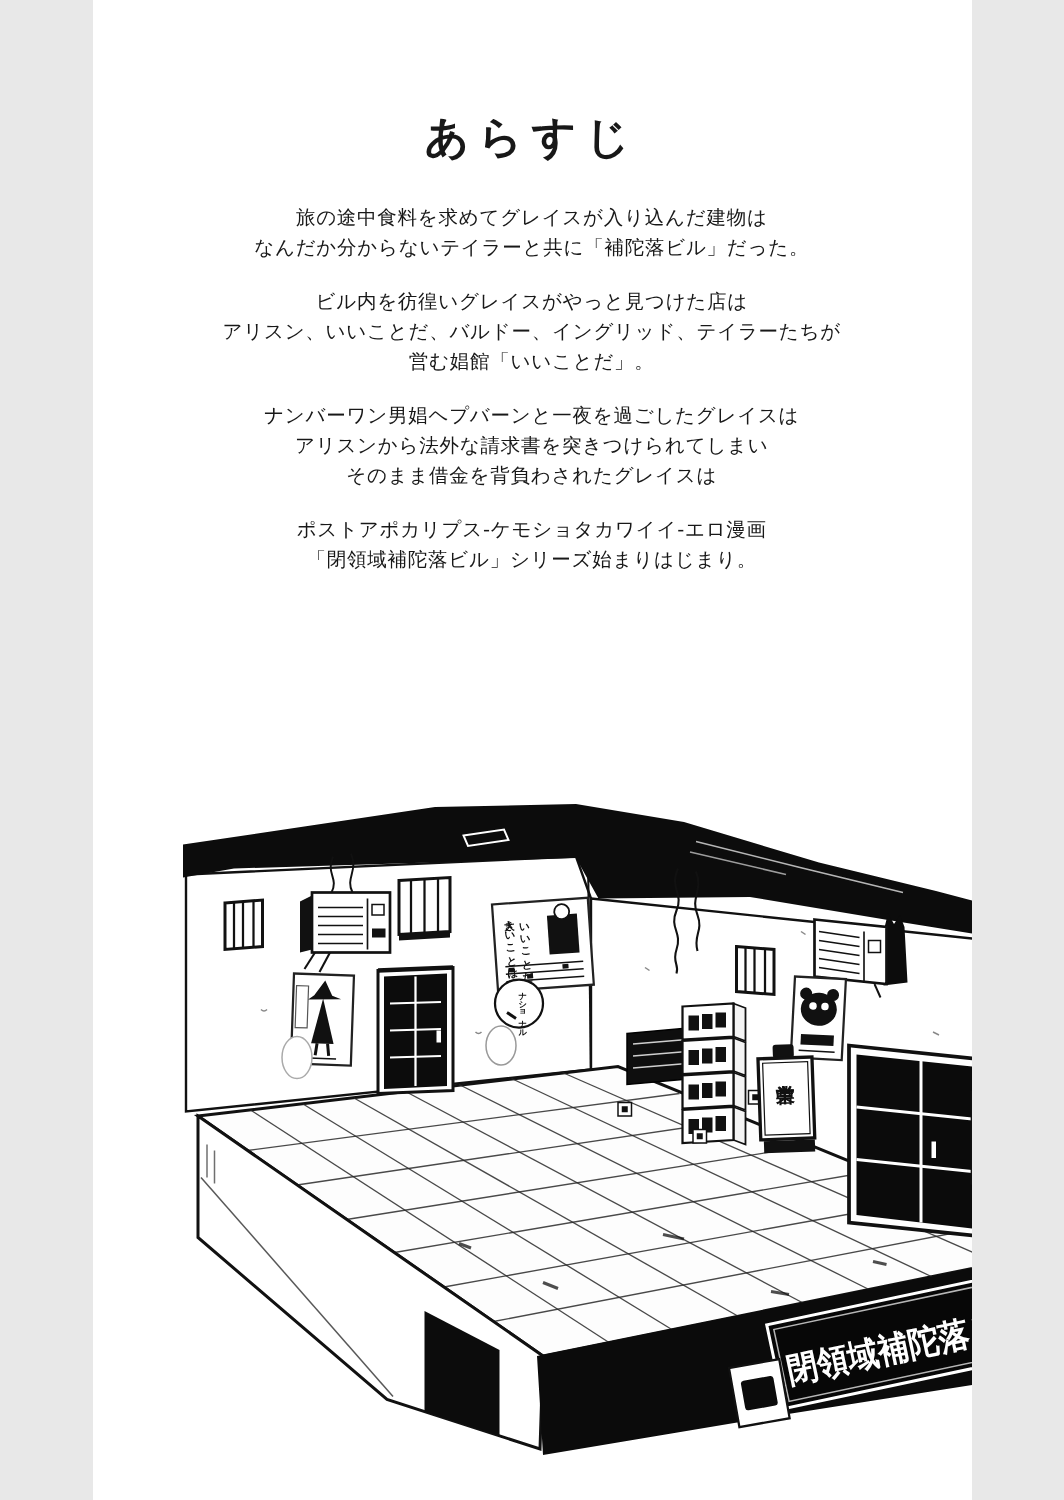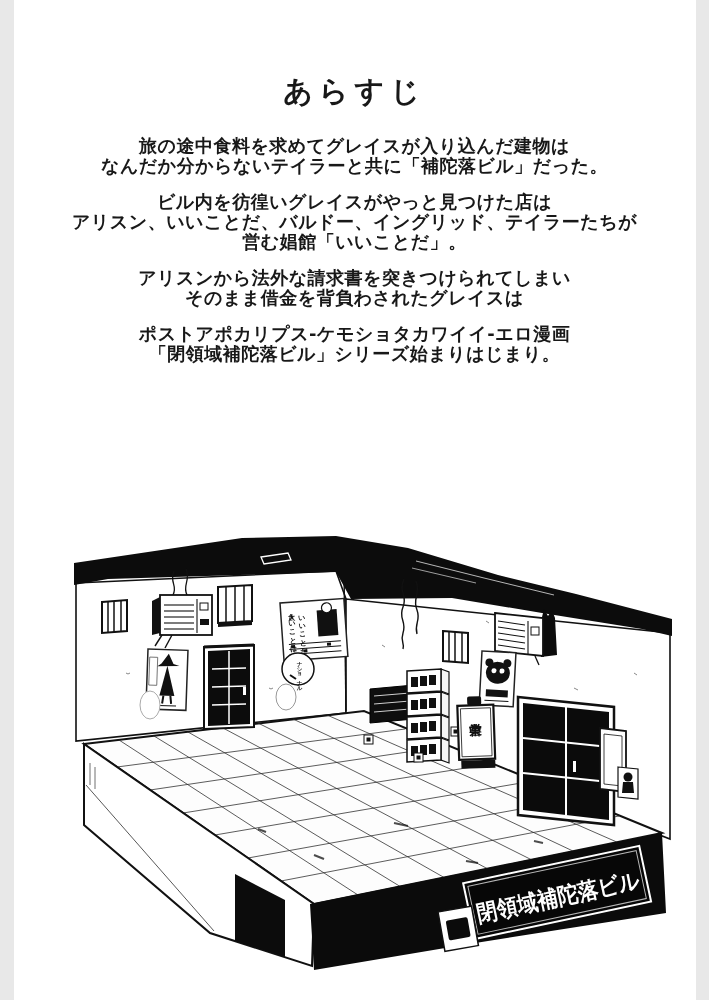--- a/index.html
+++ b/index.html
@@ -4,7 +4,7 @@
 <style>
   * { margin:0; padding:0; box-sizing:border-box; }
   body { background:#e8e8e8; font-family:"DejaVu Sans","Liberation Sans",sans-serif; }
-  .sheet { position:relative; width:682px; height:1000px; background:#ffffff; overflow:hidden; margin:0 auto; }
+  .sheet { position:relative; width:586px; height:1000px; background:#ffffff; overflow:hidden; margin:0 auto; }
   .synopsis { position:absolute; top:72px; left:0; width:100%; text-align:center; color:#181818; }
   .title { font-size:29px; font-weight:800; letter-spacing:6px; margin:0 0 24px 0; }
   .para { font-size:18px; font-weight:700; line-height:20px; letter-spacing:0.5px; margin:0 0 16px 0; }

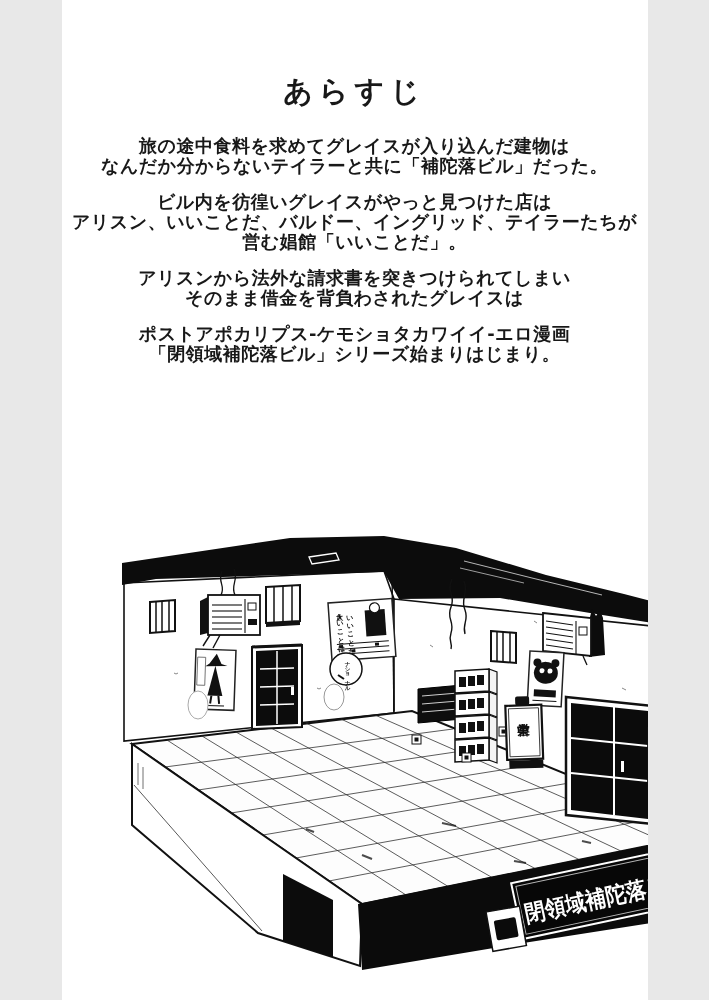--- a/index.html
+++ b/index.html
@@ -7,7 +7,7 @@
   .sheet { position:relative; width:586px; height:1000px; background:#ffffff; overflow:hidden; margin:0 auto; }
   .synopsis { position:absolute; top:72px; left:0; width:100%; text-align:center; color:#181818; }
   .title { font-size:29px; font-weight:800; letter-spacing:6px; margin:0 0 24px 0; }
-  .para { font-size:18px; font-weight:700; line-height:20px; letter-spacing:0.5px; margin:0 0 16px 0; }
+  .para { font-size:13px; font-weight:400; line-height:20px; letter-spacing:0.5px; margin:0 0 16px 0; }
   .para .ln { display:block; }
   .illustration { position:absolute; top:523px; left:0; }
   .page-num { position:absolute; top:912px; left:697px; font-size:11px; color:#8d8d8d; }

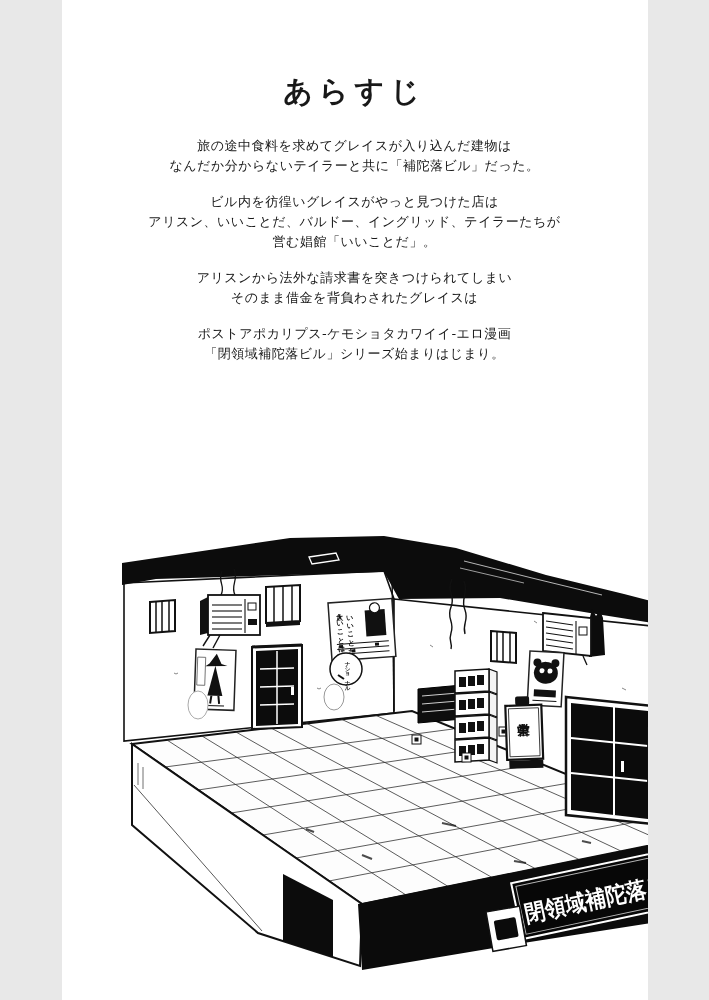--- a/index.html
+++ b/index.html
@@ -35,6 +35,7 @@
       <span class="ln">営む娼館「いいことだ」。</span>
     </div>
     <div class="para">
+      <span class="ln">ナンバーワン男娼ヘプバーンと一夜を過ごしたグレイスは</span>
       <span class="ln">アリスンから法外な請求書を突きつけられてしまい</span>
       <span class="ln">そのまま借金を背負わされたグレイスは</span>
     </div>

